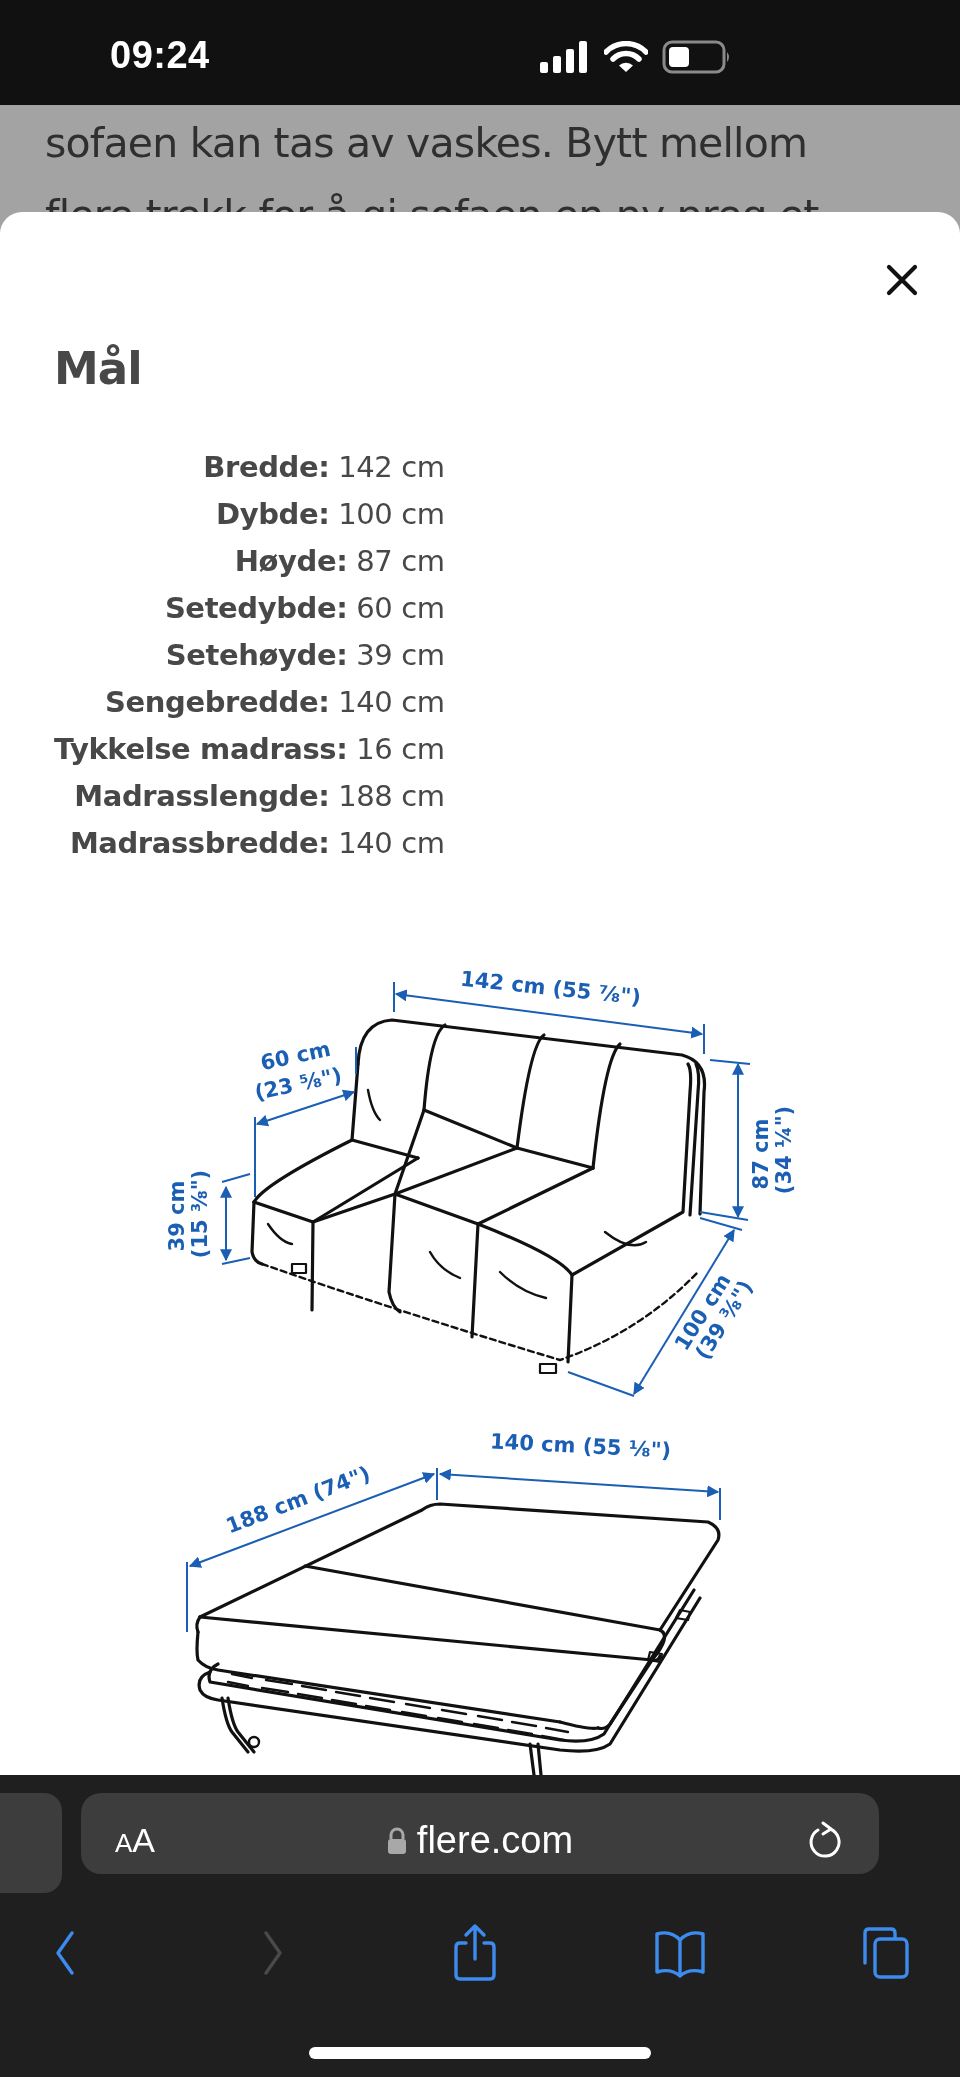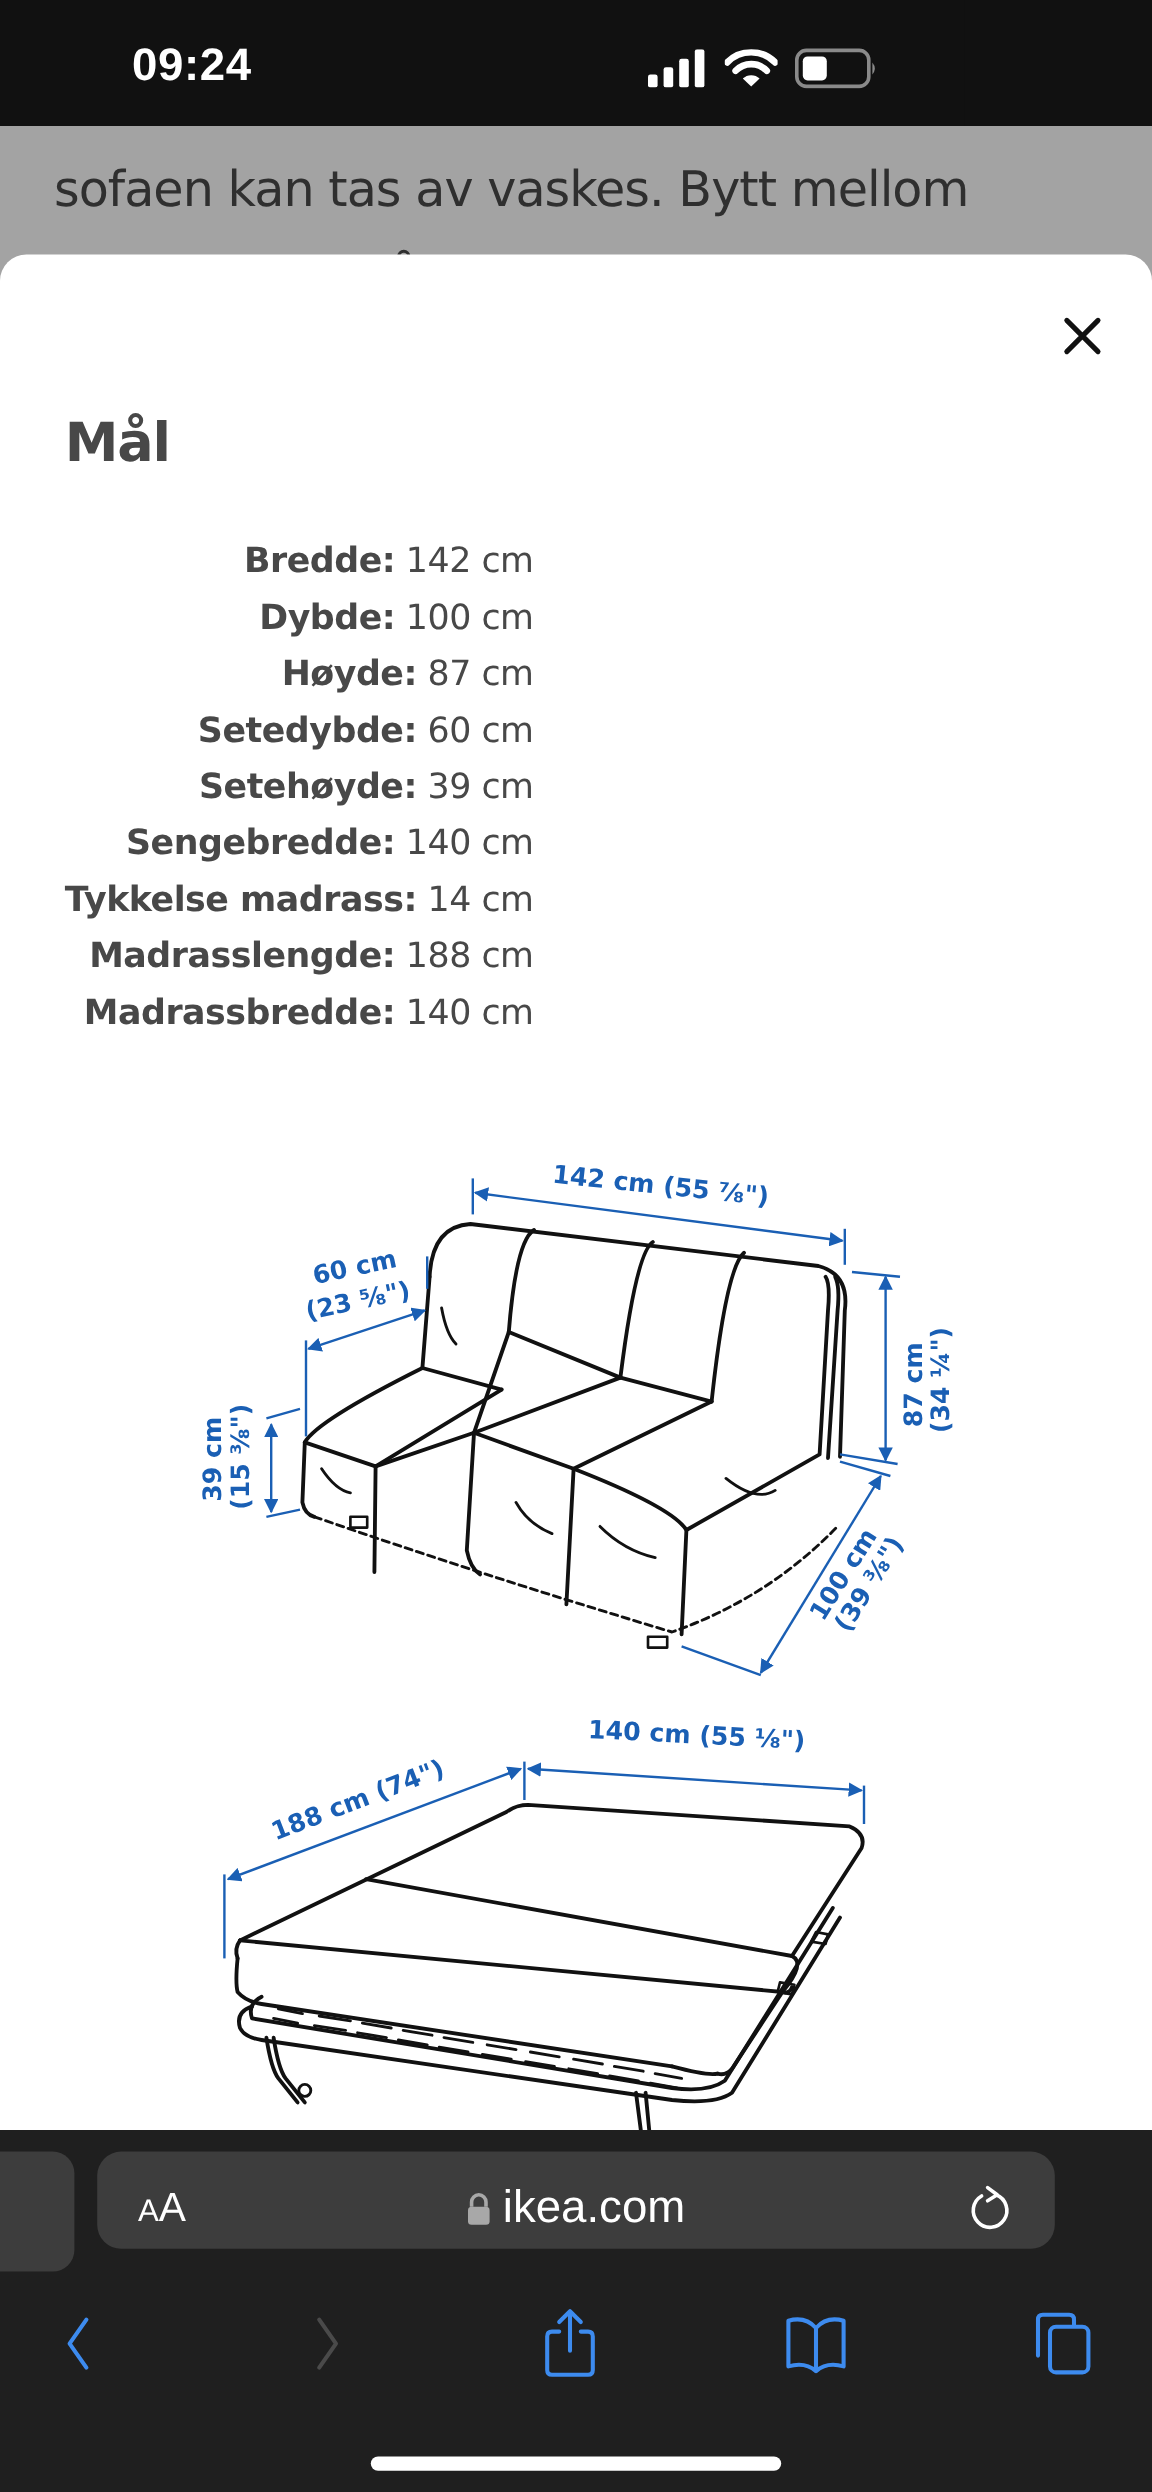--- a/index.html
+++ b/index.html
@@ -13,7 +13,7 @@
 
   
   .page-behind { position: absolute; left: 0; top: 105px; width: 960px; height: 1670px; background: #a3a3a3; overflow: hidden; }
-  .page-behind p { position: absolute; left: 45px; color: #2f2f2f; font-family: "DejaVu Sans", sans-serif; font-size: 41px; letter-spacing: -0.8px; white-space: nowrap; margin-top: 15px; }
+  .page-behind p { position: absolute; left: 45px; color: #2f2f2f; font-family: "DejaVu Sans", sans-serif; font-size: 41px; letter-spacing: -0.8px; white-space: nowrap; }
 
   
   .sheet { position: absolute; left: 0; top: 212px; width: 960px; height: 1563px; background: #fff; border-radius: 22px 22px 0 0; overflow: hidden; }

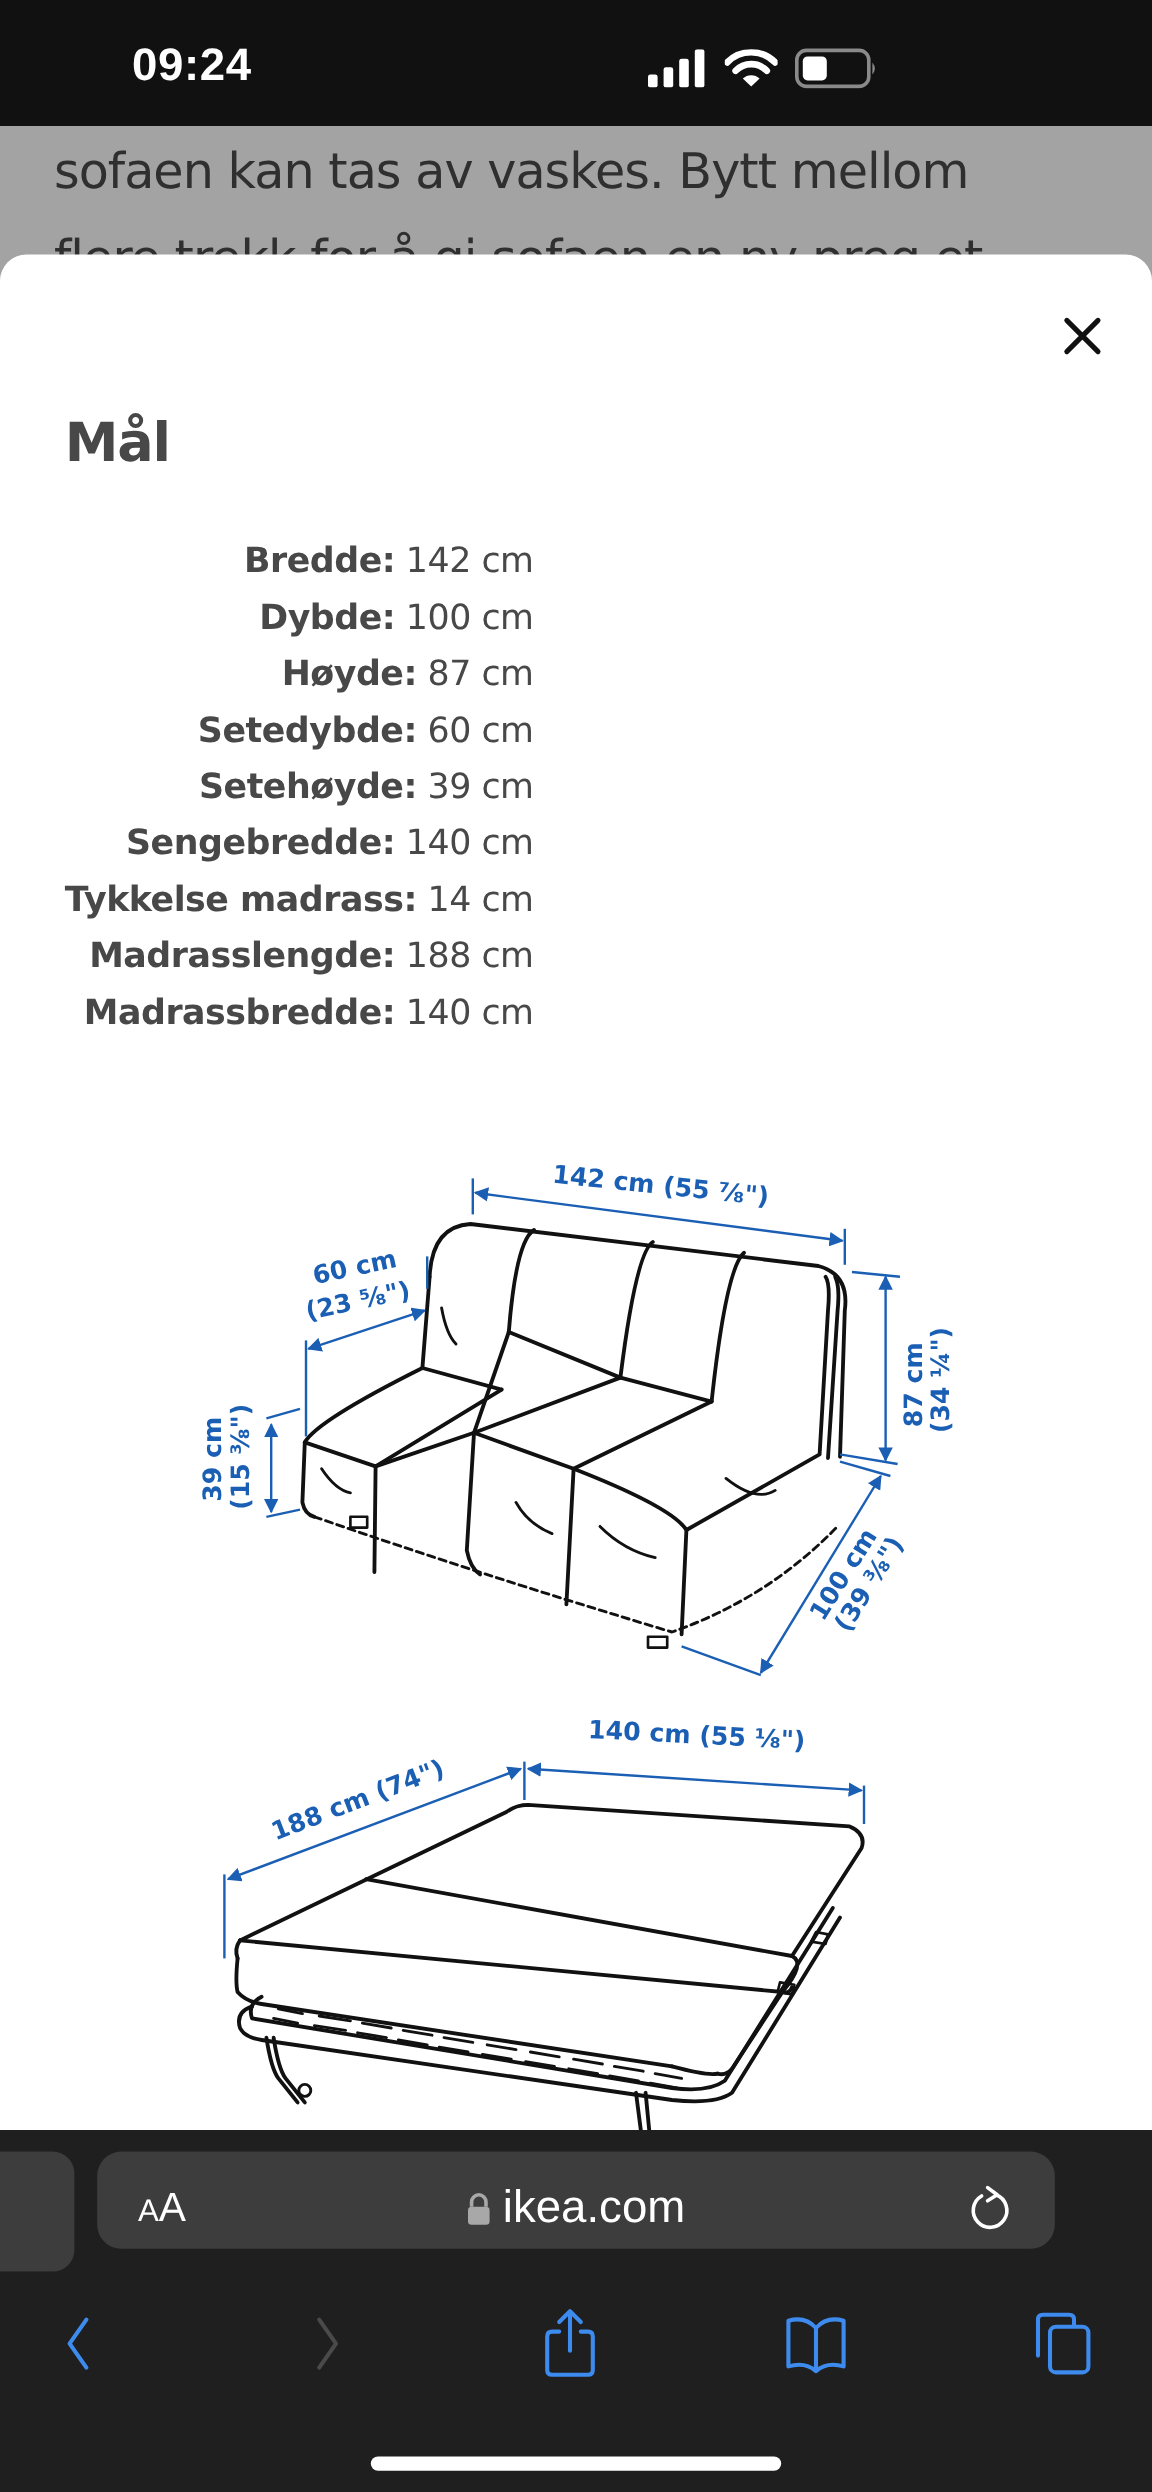--- a/index.html
+++ b/index.html
@@ -83,7 +83,7 @@
     <li><span class="k">Setedybde:</span> <span>60 cm</span></li>
     <li><span class="k">Setehøyde:</span> <span>39 cm</span></li>
     <li><span class="k">Sengebredde:</span> <span>140 cm</span></li>
-    <li><span class="k">Tykkelse madrass:</span> <span>14 cm</span></li>
+    <li><span class="k">Tykkelse madrass:</span> <span>16 cm</span></li>
     <li><span class="k">Madrasslengde:</span> <span>188 cm</span></li>
     <li><span class="k">Madrassbredde:</span> <span>140 cm</span></li>
   </ul>

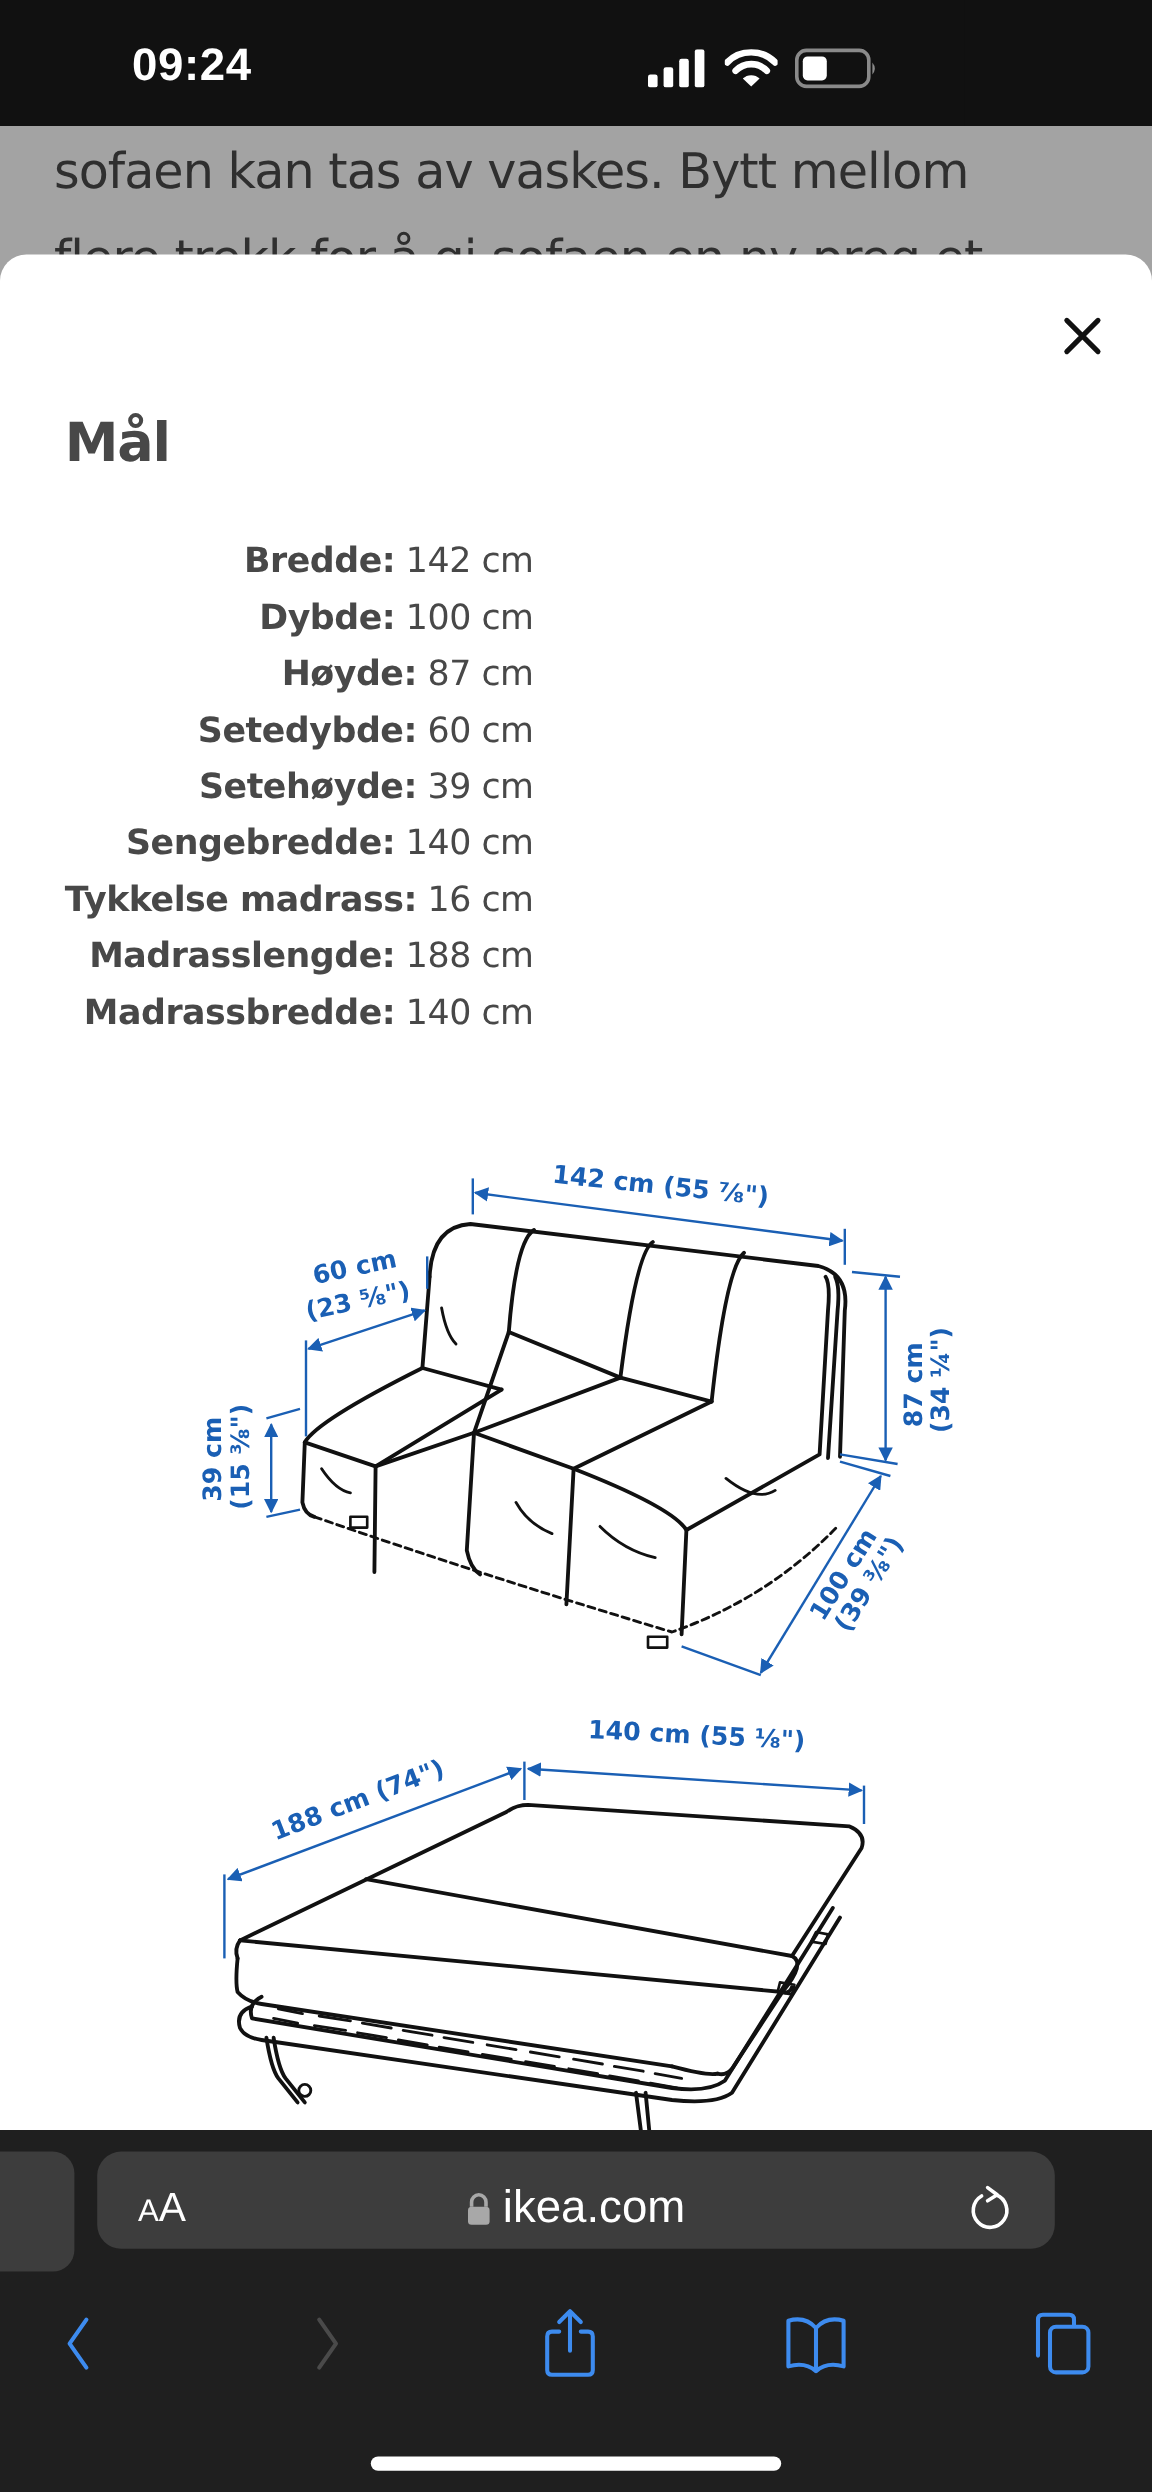--- a/index.html
+++ b/index.html
@@ -229,7 +229,7 @@
         <path d="M4 12 V8 A6 6 0 0 1 16 8 V12" stroke="#a8a8a8" stroke-width="3" fill="none"></path>
         <rect x="1" y="12" width="18" height="15" rx="3" fill="#a8a8a8"></rect>
       </svg>
-      <span class="url-text">ikea.com</span>
+      <span class="url-text">flere.com</span>
     </div>
     <div class="reload-btn">
       <svg width="50" height="50" viewBox="0 0 50 50">

